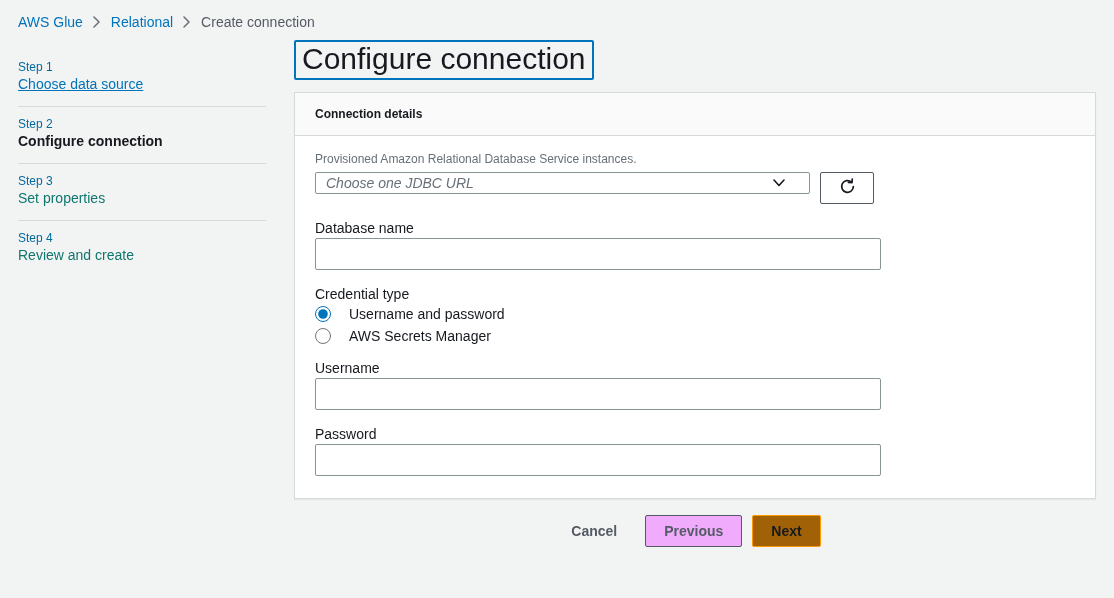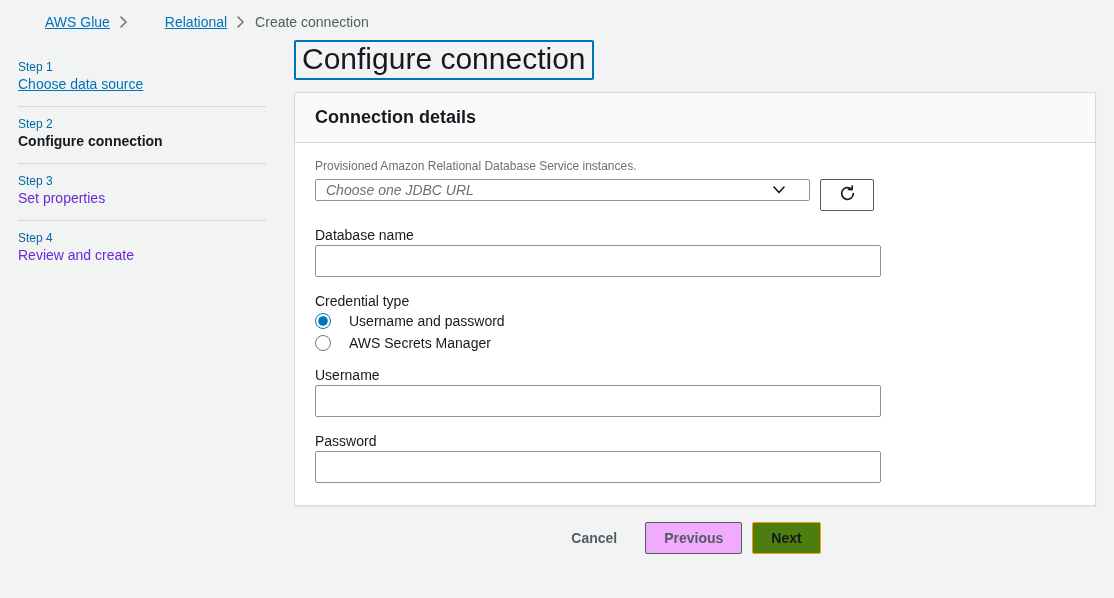--- a/index.html
+++ b/index.html
@@ -23,9 +23,7 @@
   }
   .breadcrumbs a {
     color: #0073bb;
-    text-decoration: underline;
-    cursor: pointer;
-    margin-left: 27px;
+    cursor: pointer;
   }
   .breadcrumbs .sep { color: #687078; display:flex; align-items:center; }
   .breadcrumbs .current { color: #545b64; }

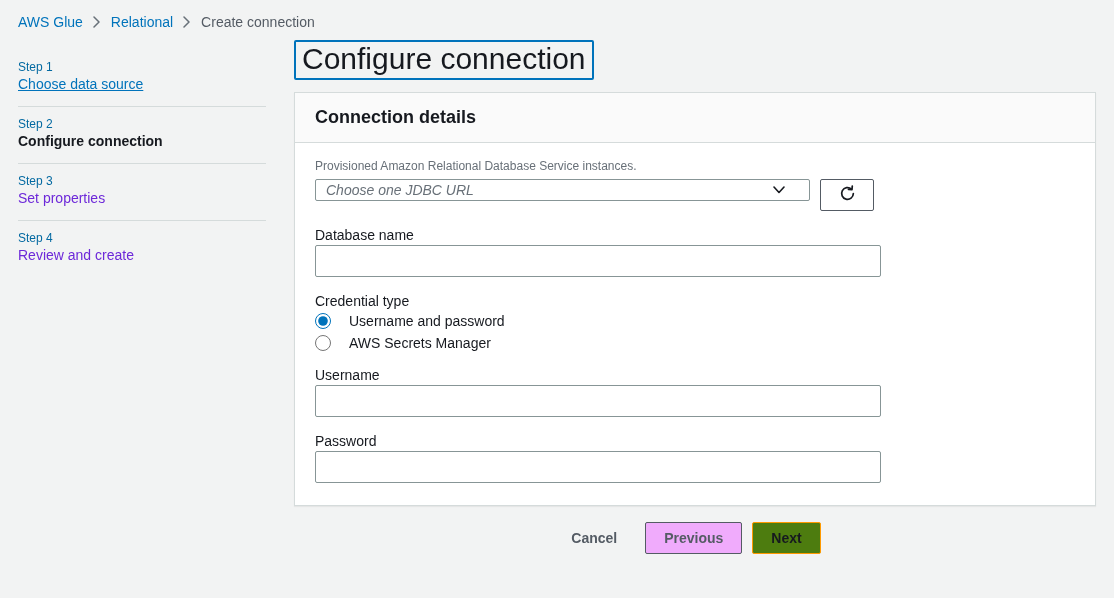--- a/index.html
+++ b/index.html
@@ -69,7 +69,7 @@
     background: #fafafa;
     border-bottom: 1px solid #d5dbdb;
     padding: 14px 20px;
-    font-size: 18px;
+    font-size: 12px;
     font-weight: 700;
   }
   .card-body { padding: 16px 20px 22px 20px; }

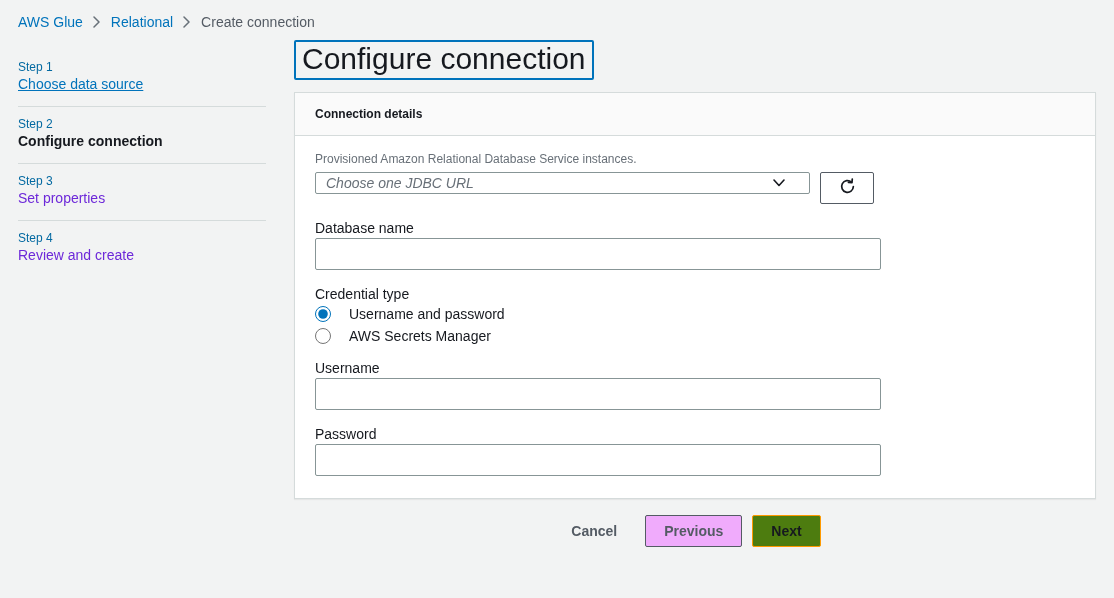--- a/index.html
+++ b/index.html
@@ -43,7 +43,7 @@
   .step { padding: 10px 0 14px 0; }
   .step + .step { border-top: 1px solid #d5dbdb; }
   .step-num { font-size: 12px; color: #0369a1; margin-bottom: 2px; }
-  .step-title { font-size: 14px; color: #6d28d9; }
+  .step-title { font-size: 14px; color: #0f766e; }
   .step-title.link { color: #0073bb; text-decoration: underline; cursor: pointer; }
   .step-title.active { color: #16191f; font-weight: 700; }
 

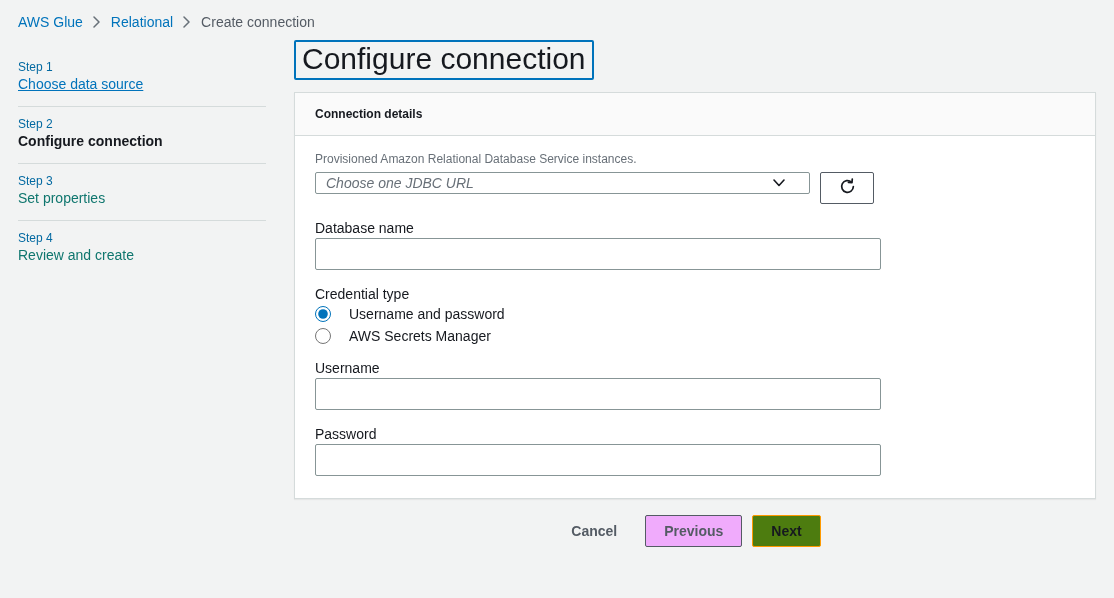--- a/index.html
+++ b/index.html
@@ -142,7 +142,7 @@
   }
   .btn-link { background: transparent; border: none; color: #545b64; font-weight: 700; }
   .btn-outline { background: #f0abfc; border: 1px solid #545b64; color: #545b64; }
-  .btn-primary { background: #4d7c0f; border: 1px solid #ff9900; color: #16191f; }
+  .btn-primary { background: #a16207; border: 1px solid #ff9900; color: #16191f; }
 </style>
 </head>
 <body>

